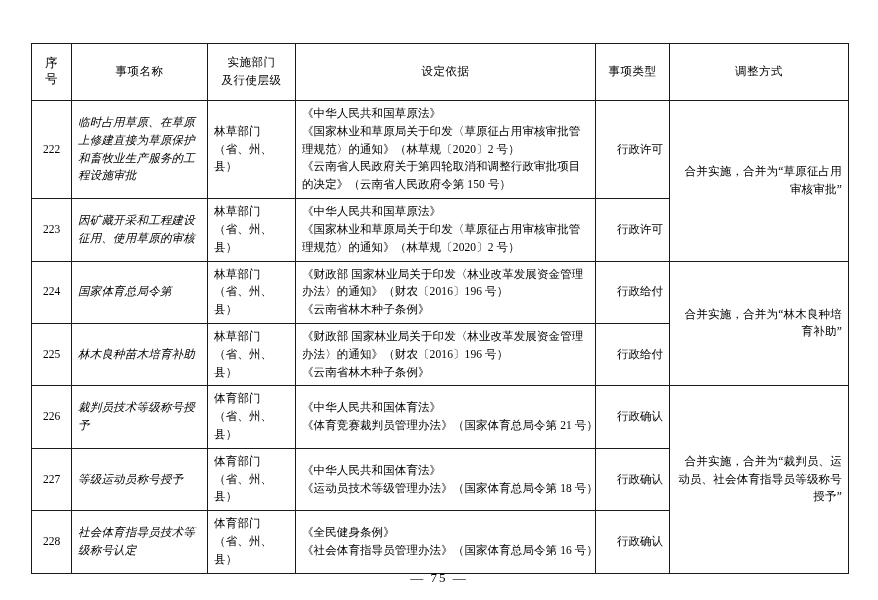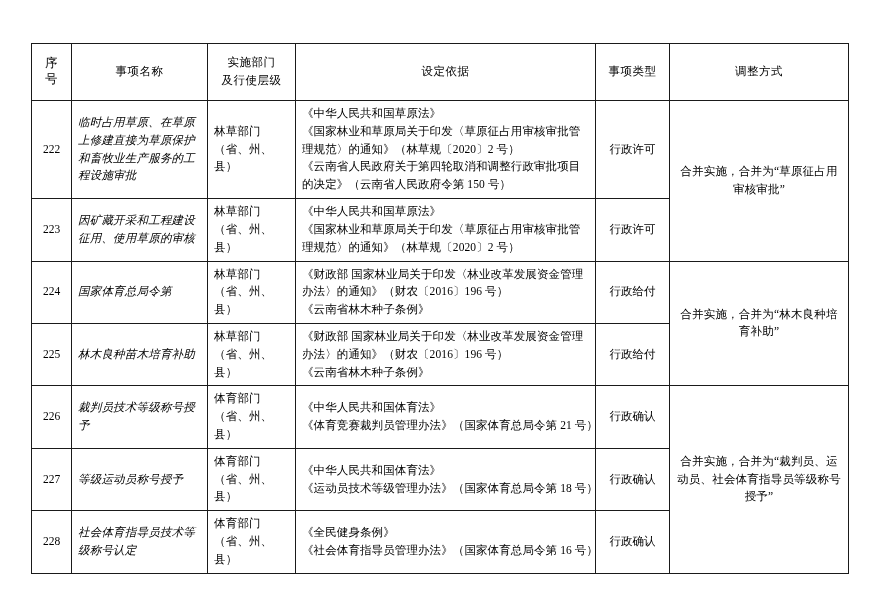--- a/index.html
+++ b/index.html
@@ -74,7 +74,7 @@
     letter-spacing: 0.1px;
   }
   td.type {
-    text-align: center;
+    text-align: right;
     white-space: nowrap;
     margin-top: 42px;
   }

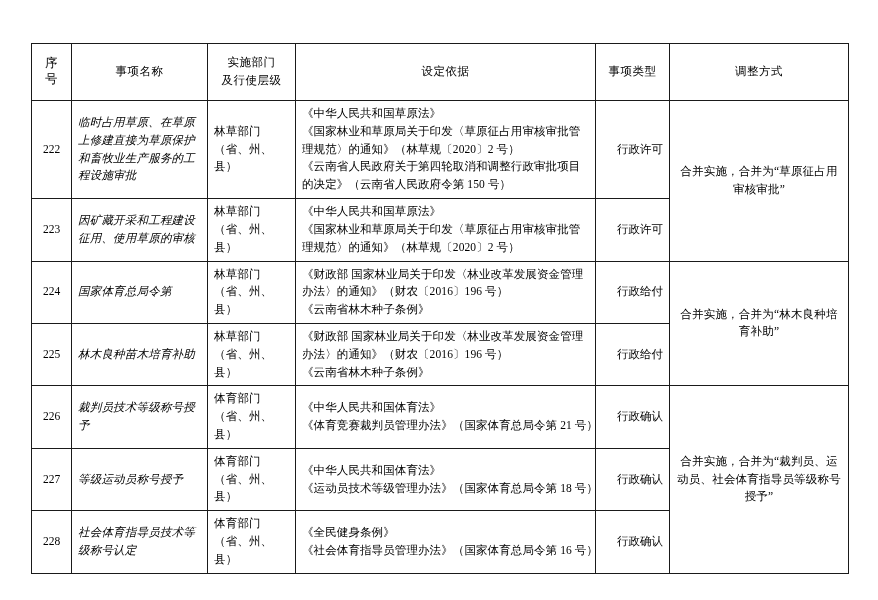--- a/index.html
+++ b/index.html
@@ -79,7 +79,7 @@
     margin-top: 42px;
   }
   td.adjust {
-    text-align: center;
+    text-align: right;
     letter-spacing: 0.2px;
   }
   .basis-line {

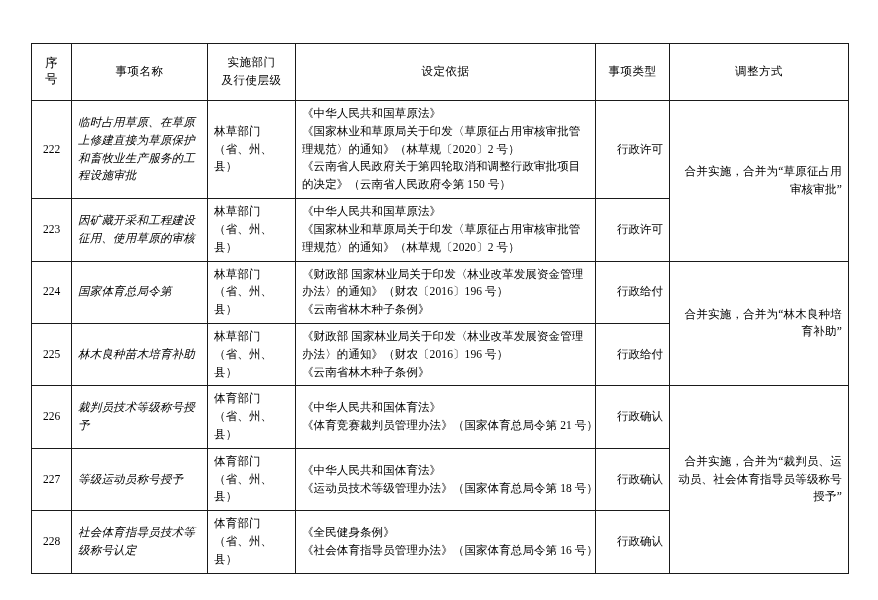--- a/index.html
+++ b/index.html
@@ -215,6 +215,7 @@
     </table>
   </div>
 
+  <div class="footer">— 75 —</div>
 </div>
 
 </body></html>

